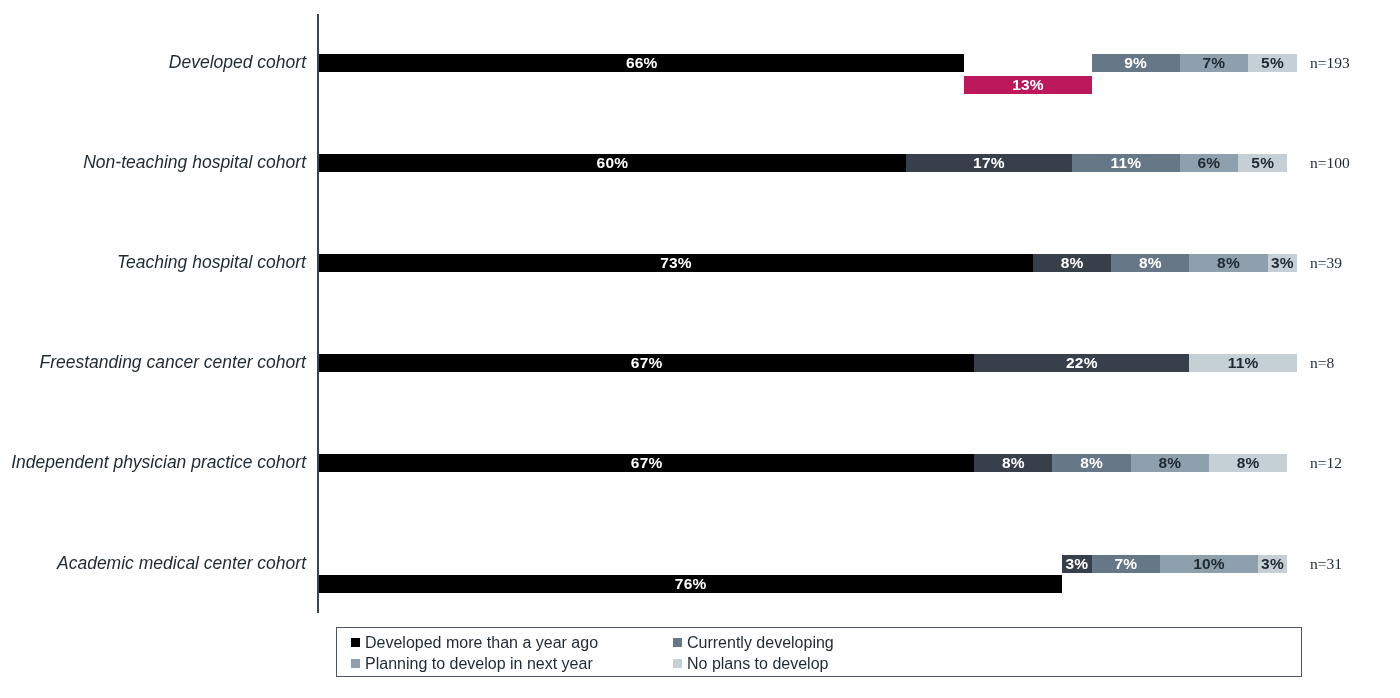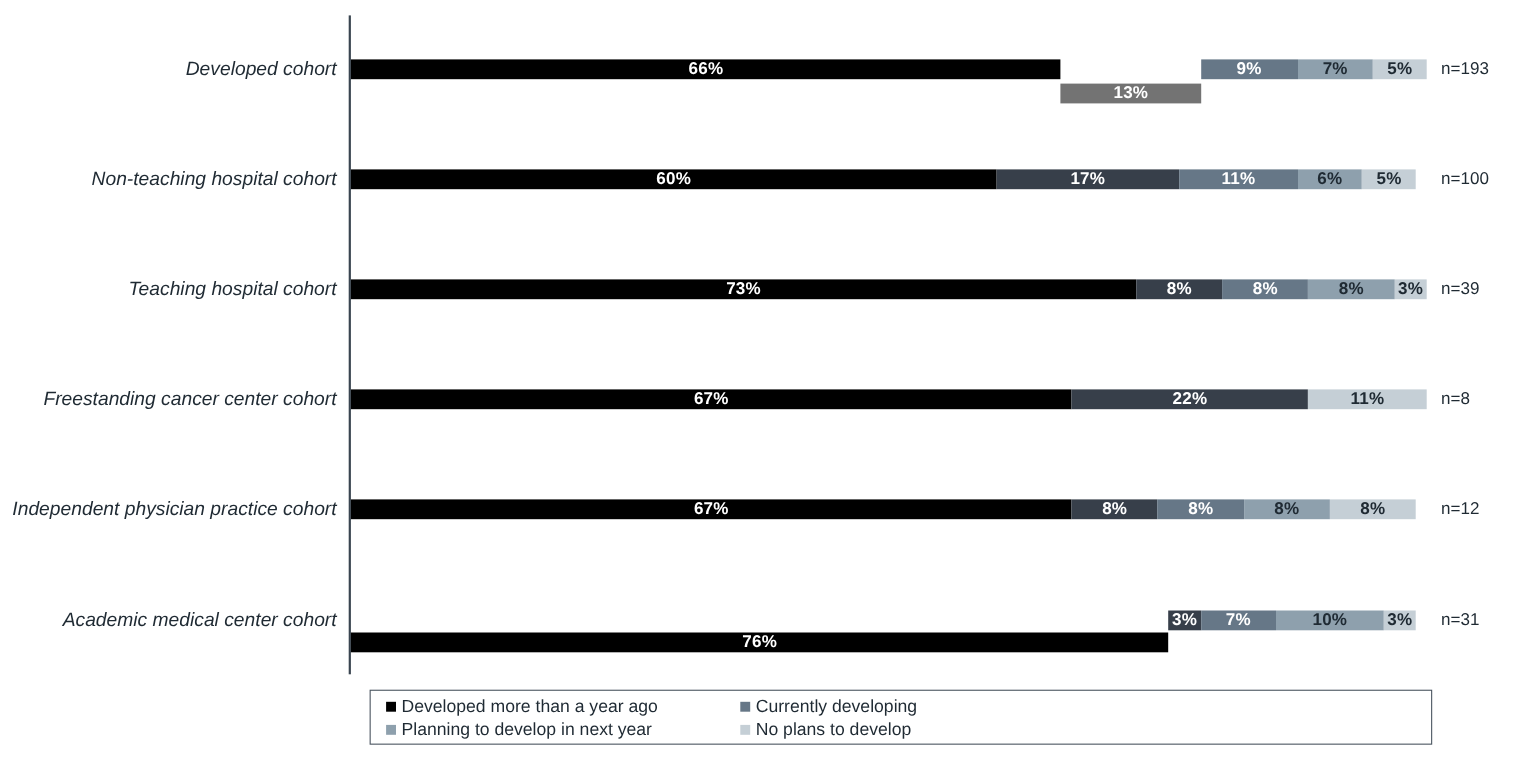--- a/index.html
+++ b/index.html
@@ -91,6 +91,7 @@
     color: #1f2a33;
     white-space: nowrap;
     line-height: 1;
+    font-family: Liberation Serif, serif;
   }
 
   

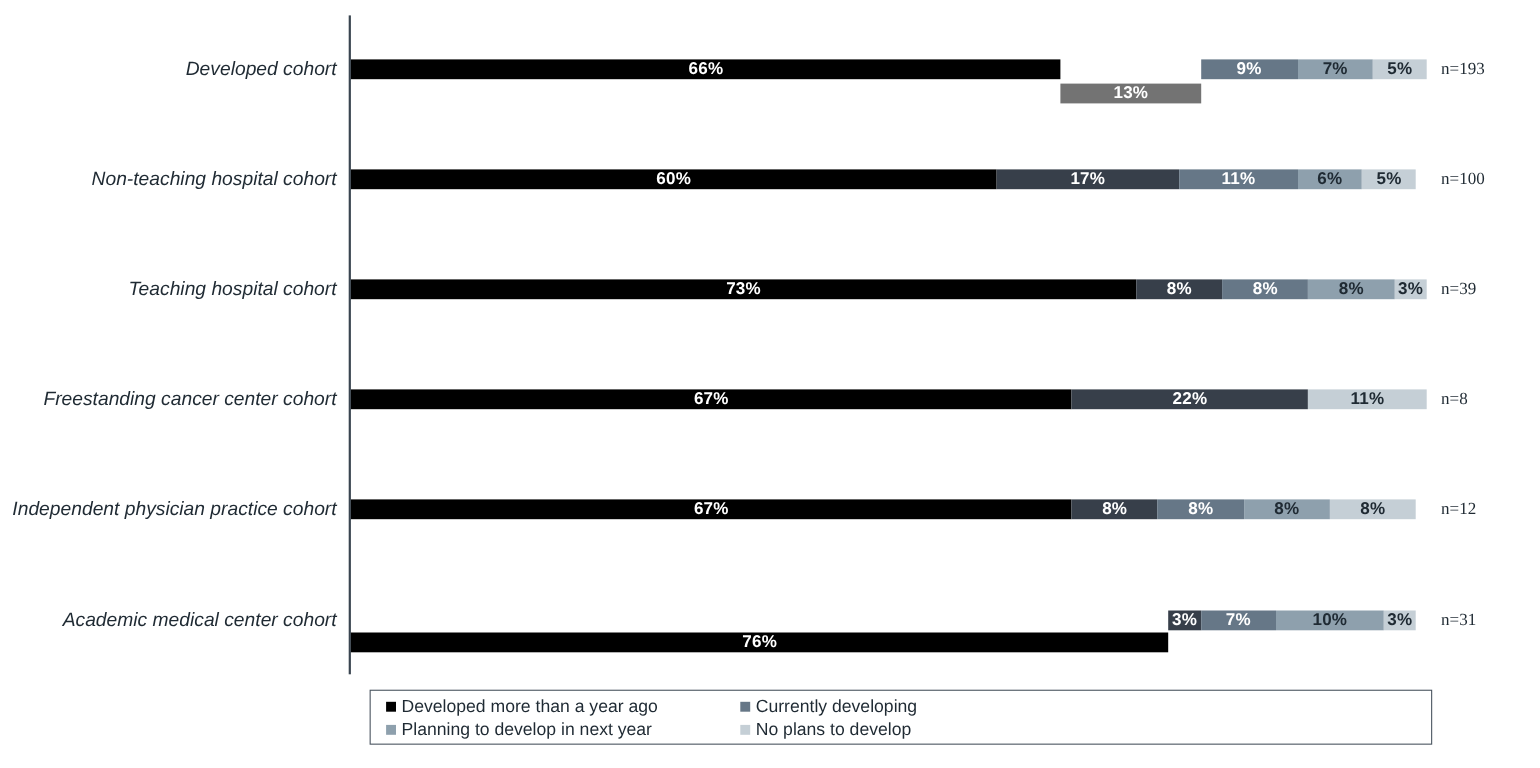--- a/index.html
+++ b/index.html
@@ -138,7 +138,7 @@
           <div class="cat-label">Developed cohort</div>
           <div class="bar-track">
             <div class="seg on-dark" style="width: 66%; background: rgb(0, 0, 0);">66%</div>
-            <div class="seg on-dark" style="width: 13%; background: #737373; margin-top: 44px;">13%</div>
+            <div class="seg on-dark" style="width: 13%; background: #be185d; margin-top: 44px;">13%</div>
             <div class="seg on-dark" style="width: 9%; background: rgb(102, 119, 135);">9%</div>
             <div class="seg on-light" style="width: 7%; background: rgb(142, 160, 173);">7%</div>
             <div class="seg on-light" style="width: 5%; background: rgb(197, 207, 214);">5%</div>

